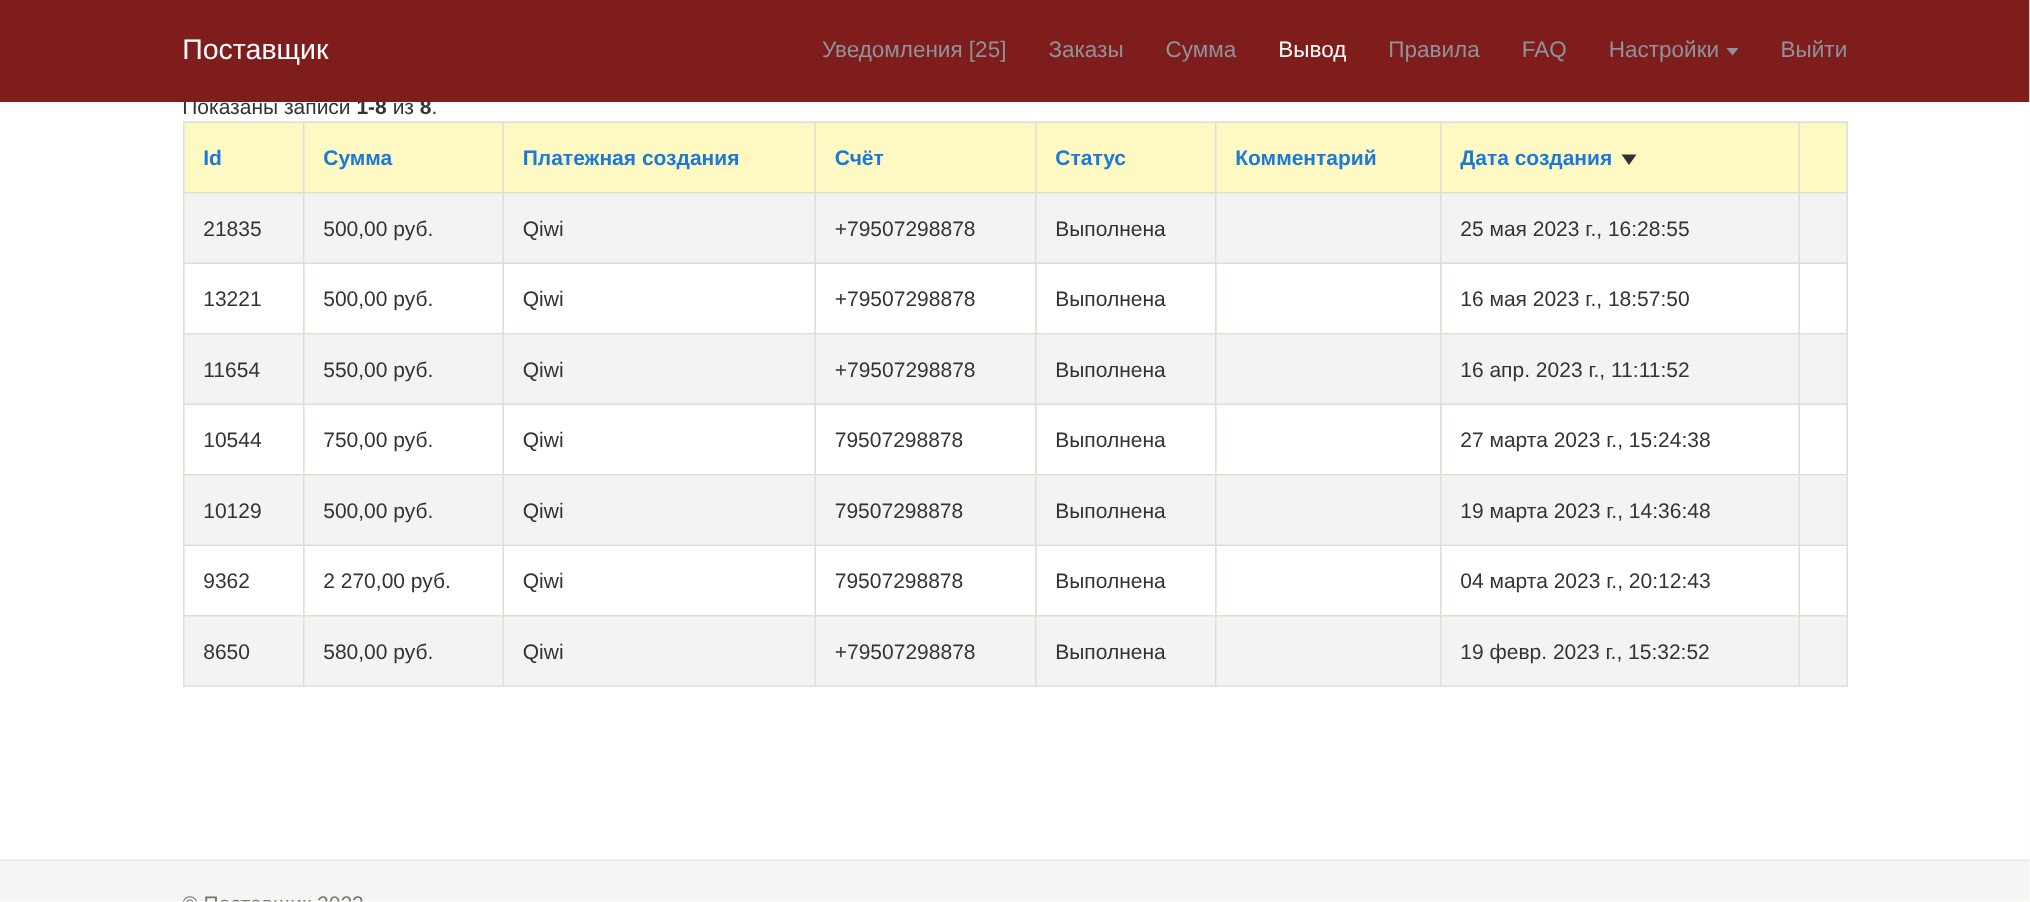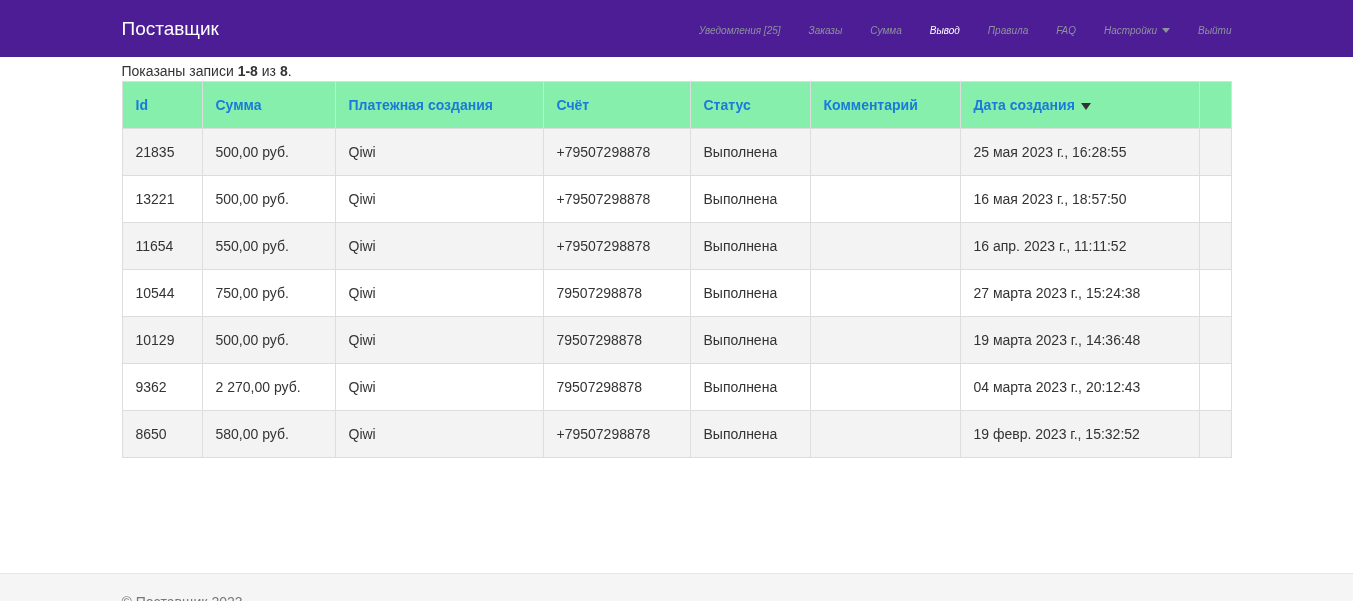--- a/index.html
+++ b/index.html
@@ -16,8 +16,8 @@
   .navbar {
     position: absolute;
     top: 0; left: 0; right: 0;
-    height: 57px;
-    background: #4c1d95;
+    height: 68px;
+    background: #7f1d1d;
     z-index: 10;
   }
   .navbar-inner {

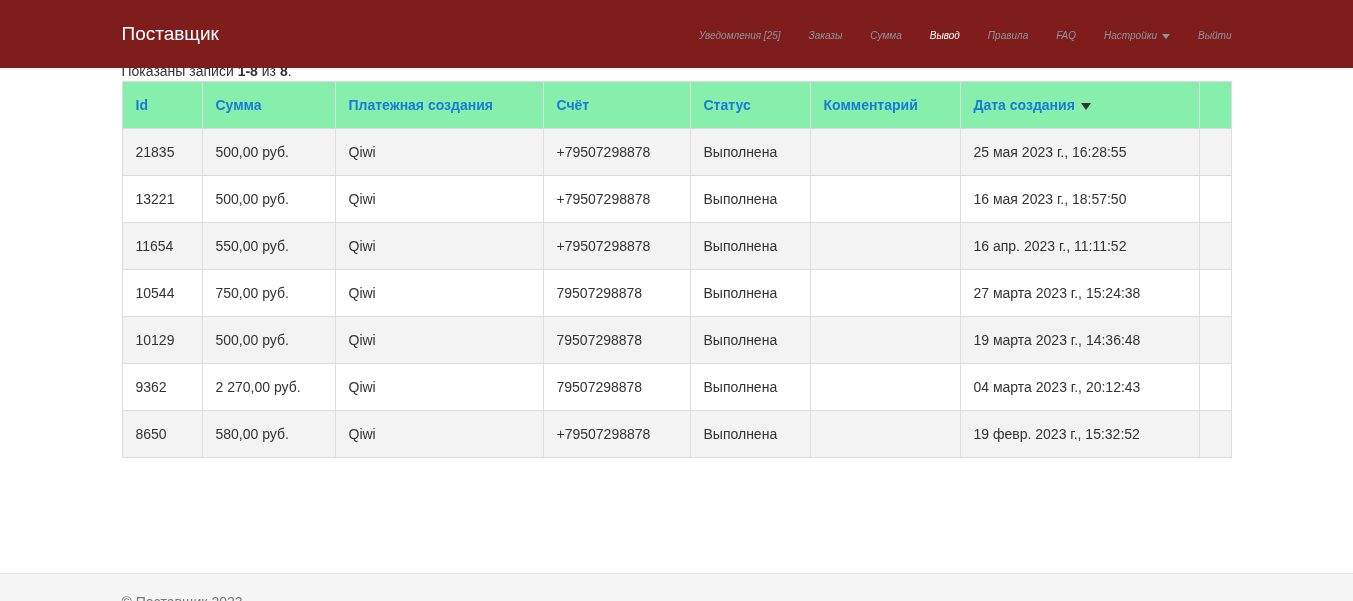--- a/index.html
+++ b/index.html
@@ -45,11 +45,10 @@
   .nav li:last-child { padding-right: 0; }
   .nav a {
     color: #8e939c;
-    font-size: 10px;
+    font-size: 15px;
     text-decoration: none;
     cursor: pointer;
     white-space: nowrap;
-    font-style: italic;
   }
   .nav li.active a { color: #ffffff; }
   .caret-down {

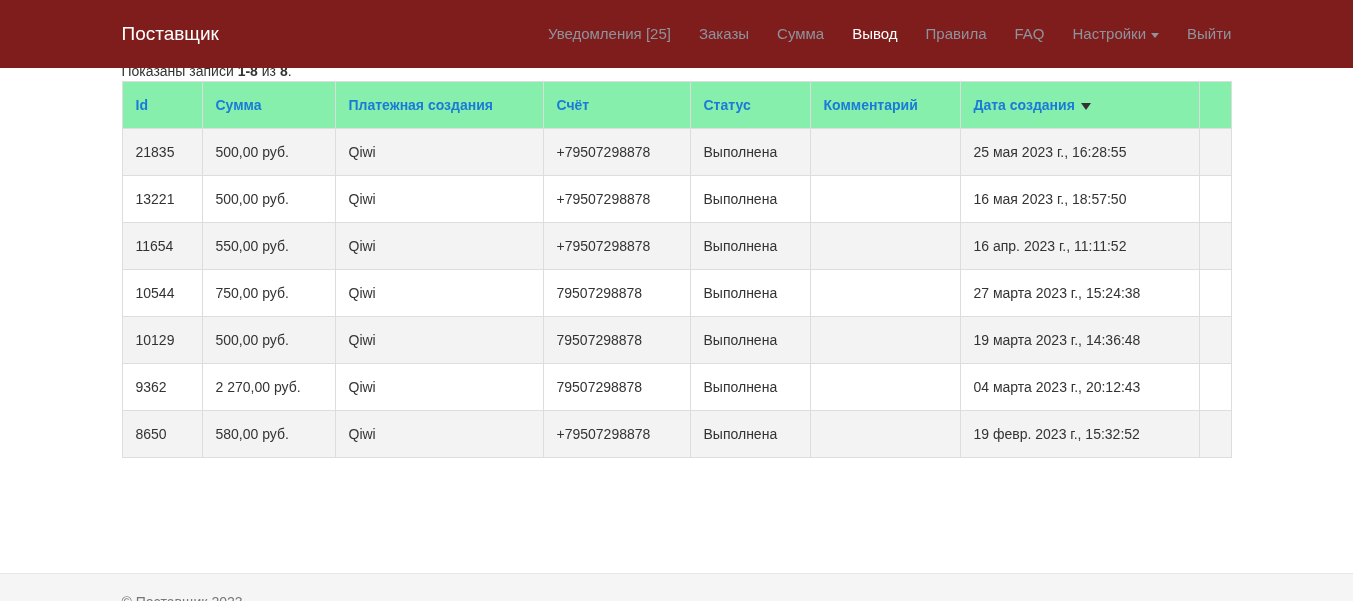--- a/index.html
+++ b/index.html
@@ -89,7 +89,7 @@
     width: 1109px;
     border-collapse: collapse;
     table-layout: fixed;
-    background: #86efac;
+    background: #fef9c3;
     margin-top: 0;
   }
   table.grid th, table.grid td {

